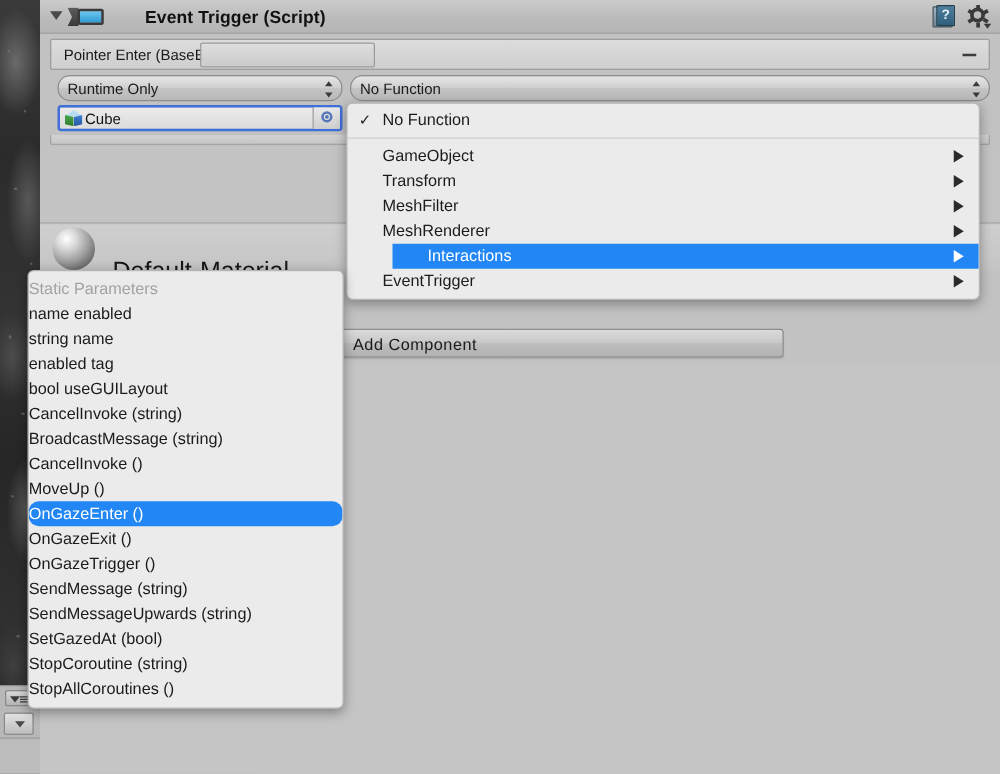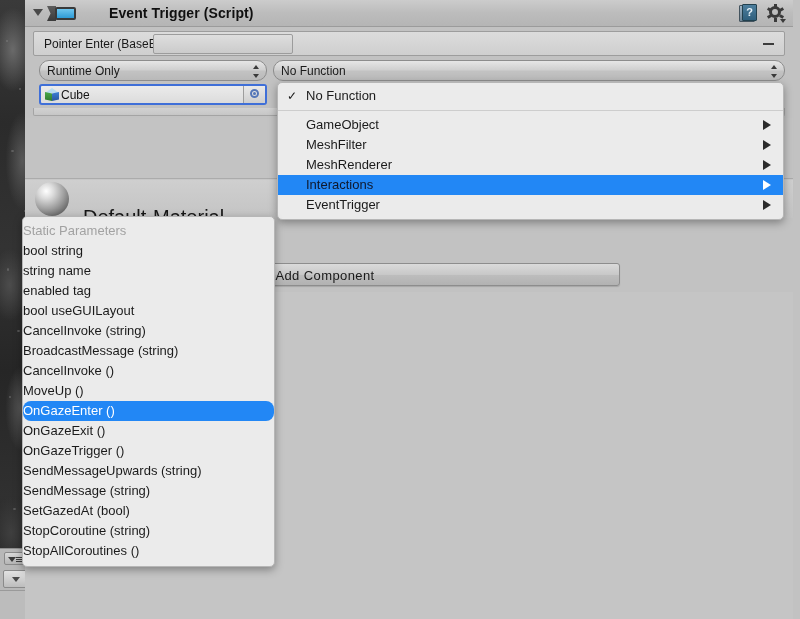--- a/index.html
+++ b/index.html
@@ -60,7 +60,7 @@
 
   
   #inspector {
-    position:absolute; left:25px; top:0; width:768px; height:619px;
+    position:absolute; left:32px; top:0; width:768px; height:619px;
     background:#c2c2c2;
   }
 

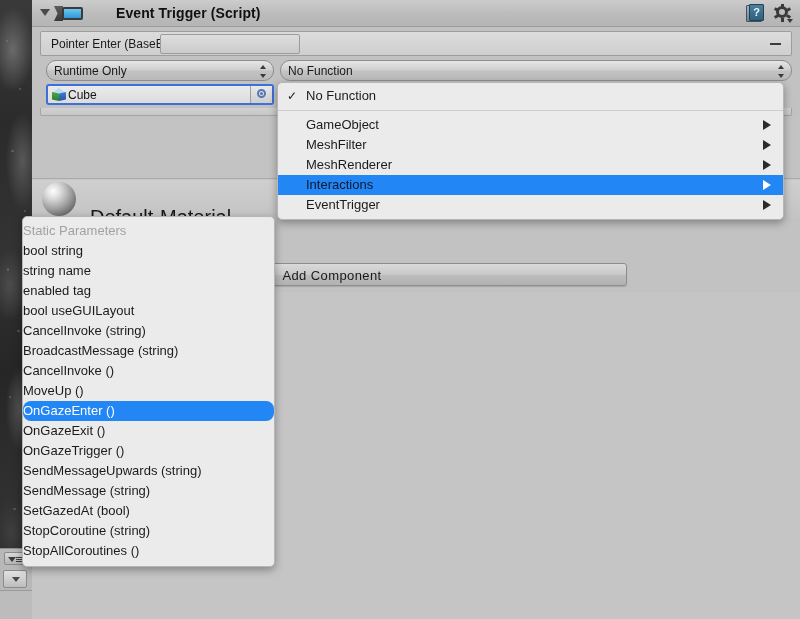--- a/index.html
+++ b/index.html
@@ -438,6 +438,7 @@
   <div class="sep"></div>
   <div id="function-menu-items">
       <div class="fmenu-item"><span>GameObject</span><div class="sub-arrow"></div></div>
+      <div class="fmenu-item"><span>Transform</span><div class="sub-arrow"></div></div>
       <div class="fmenu-item"><span>MeshFilter</span><div class="sub-arrow"></div></div>
       <div class="fmenu-item"><span>MeshRenderer</span><div class="sub-arrow"></div></div>
       <div class="fmenu-item selected"><span>Interactions</span><div class="sub-arrow"></div></div>

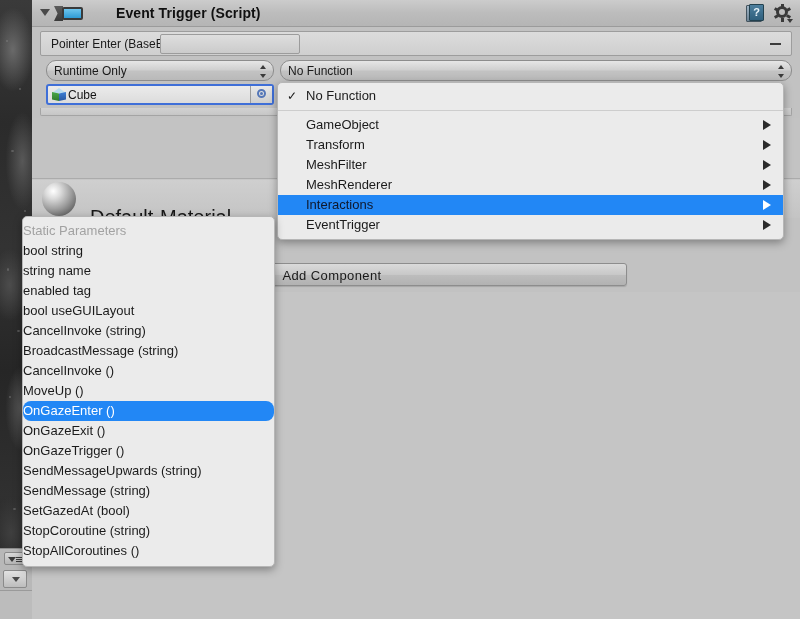--- a/index.html
+++ b/index.html
@@ -287,7 +287,7 @@
     content:"✓"; position:absolute; left:9px; top:0;
     font-size:12px; color:#1b1b1b;
   }
-  .fmenu-item.selected { background:#2287f5; color:#0f172a; }
+  .fmenu-item.selected { background:#2287f5; color:#ffffff;margin-left:36px; }
   .fmenu-item .sub-arrow {
     position:absolute; right:12px; top:5px;
     border-top:5px solid transparent; border-bottom:5px solid transparent;

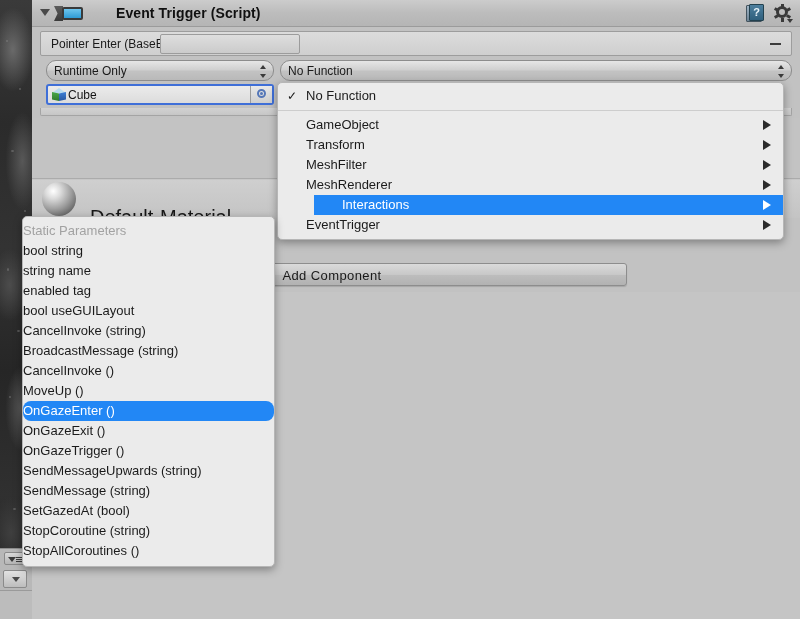--- a/index.html
+++ b/index.html
@@ -449,7 +449,7 @@
 <div id="params-menu">
   <div id="params-menu-items">
       <div class="pmenu-item header">Static Parameters</div>
-      <div class="pmenu-item">bool string</div>
+      <div class="pmenu-item">name enabled</div>
       <div class="pmenu-item">string name</div>
       <div class="pmenu-item">enabled tag</div>
       <div class="pmenu-item">bool useGUILayout</div>

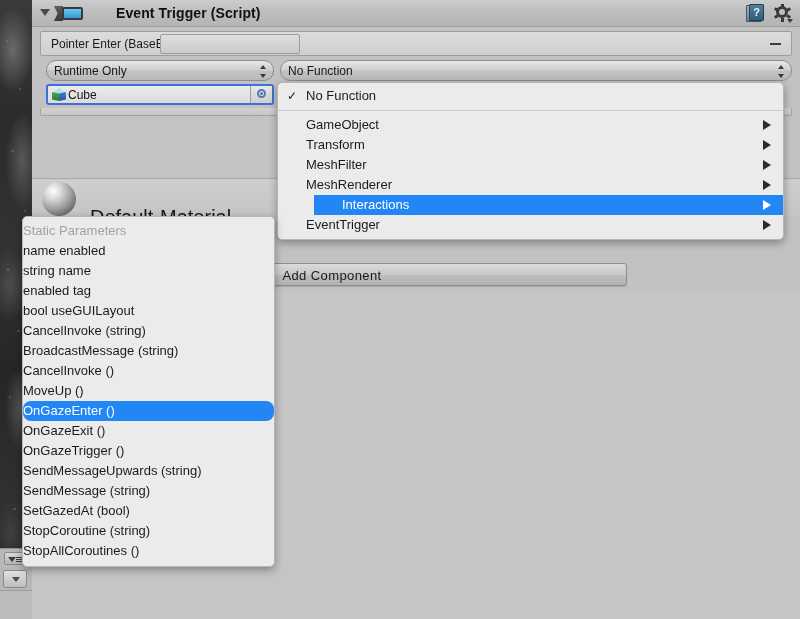--- a/index.html
+++ b/index.html
@@ -460,8 +460,8 @@
       <div class="pmenu-item selected">OnGazeEnter ()</div>
       <div class="pmenu-item">OnGazeExit ()</div>
       <div class="pmenu-item">OnGazeTrigger ()</div>
+      <div class="pmenu-item">SendMessage (string)</div>
       <div class="pmenu-item">SendMessageUpwards (string)</div>
-      <div class="pmenu-item">SendMessage (string)</div>
       <div class="pmenu-item">SetGazedAt (bool)</div>
       <div class="pmenu-item">StopCoroutine (string)</div>
       <div class="pmenu-item">StopAllCoroutines ()</div>

